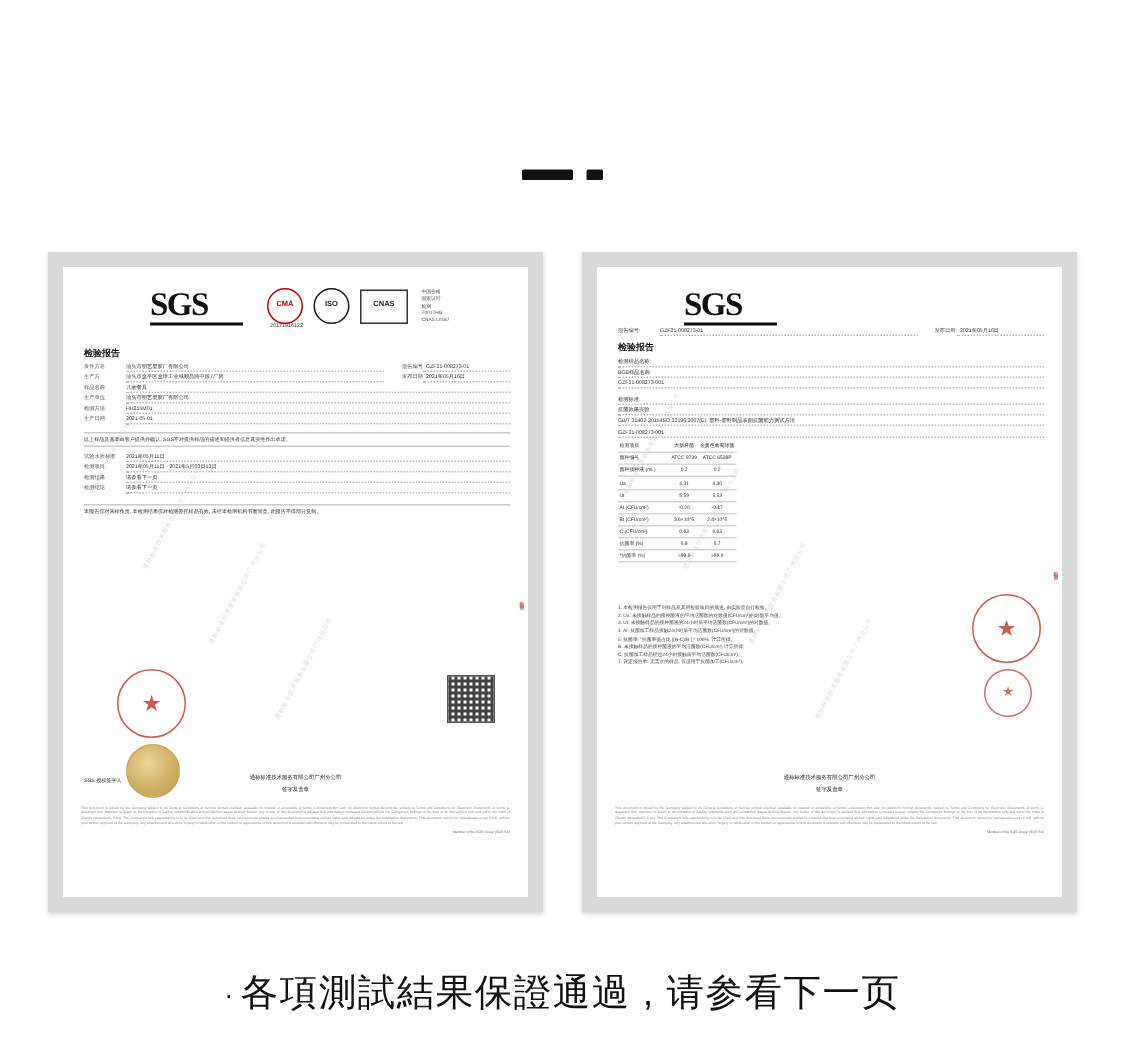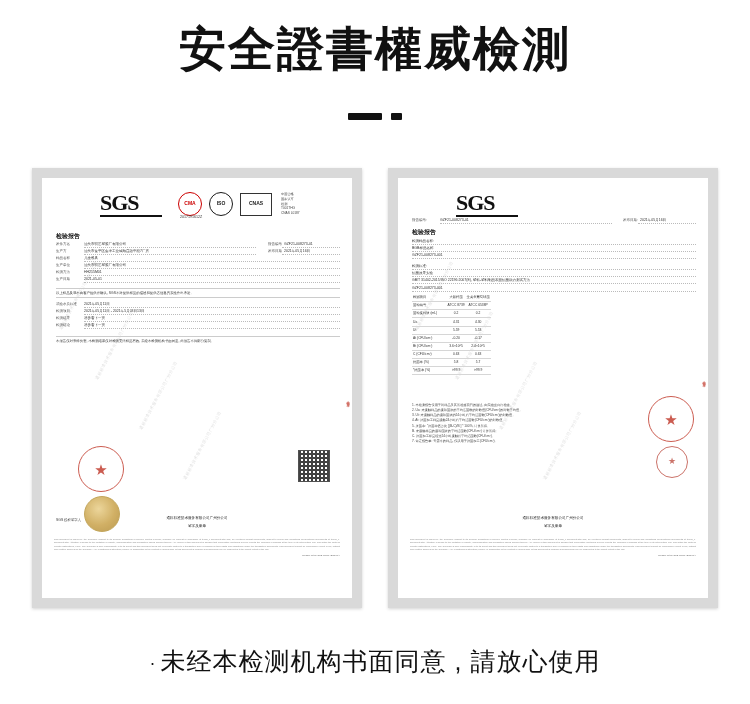--- a/index.html
+++ b/index.html
@@ -362,7 +362,6 @@
 
 <div class="page">
 
-  <div class="headline">安全證書權威檢測</div>
 
   <div class="divider">
     <span class="dash-long"></span>

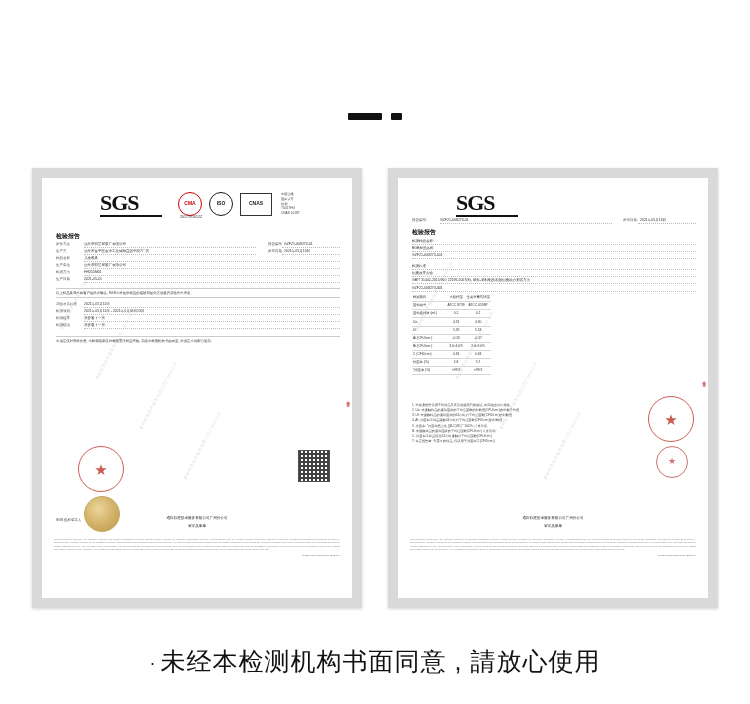--- a/index.html
+++ b/index.html
@@ -615,7 +615,7 @@
   </div>
 
   <div class="caption">
-    <span class="dot">·</span><span>未经本检测机构书面同意 , 請放心使用</span>
+    <span class="dot">·</span><span>各項測試結果保證通過 , 请参看下一页</span>
   </div>
 
 </div>

